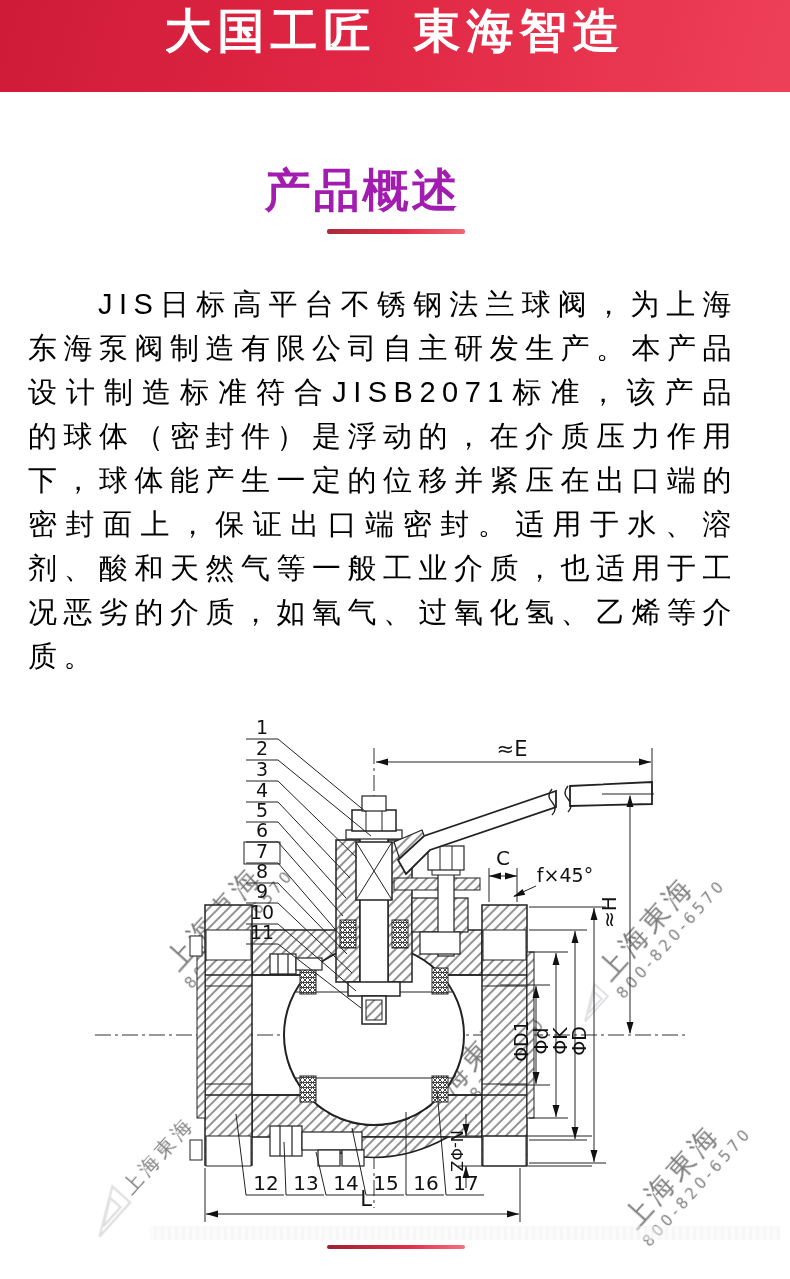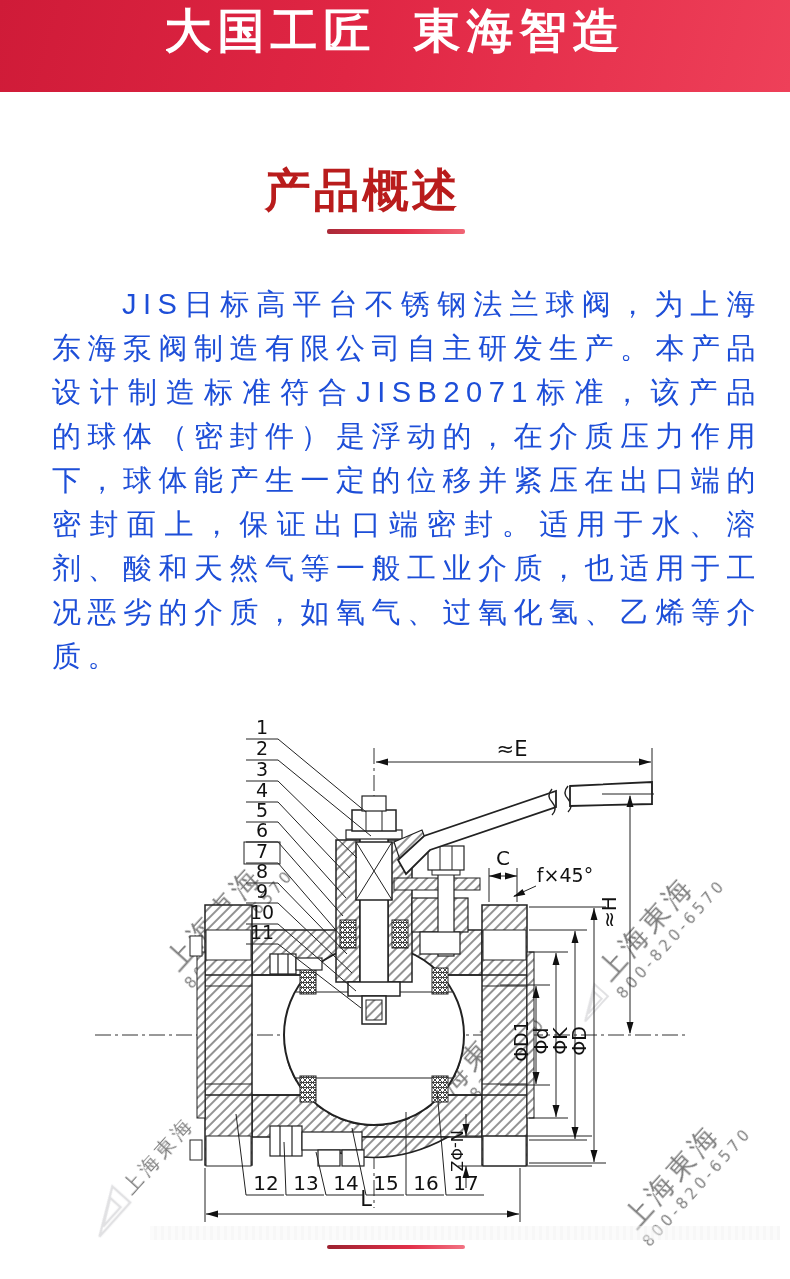--- a/index.html
+++ b/index.html
@@ -10,7 +10,7 @@
           display:flex;align-items:flex-start;justify-content:center;}
   .banner h1{margin:0;color:#fff;font-size:47px;font-weight:700;letter-spacing:6px;word-spacing:18px;}
   .section-title{position:absolute;top:160px;left:0;width:725px;text-align:center;margin:0;
-          font-size:46px;font-weight:700;letter-spacing:3px;color:#b91c1c;}
+          font-size:46px;font-weight:700;letter-spacing:3px;color:#a21caf;}
   .title-underline{position:absolute;top:229px;left:327px;width:138px;height:5px;border-radius:2px;
           background:linear-gradient(90deg,#a92a38,#e23049 55%,#f06575);}
   .intro{position:absolute;top:282px;left:52px;width:710px;margin:0;

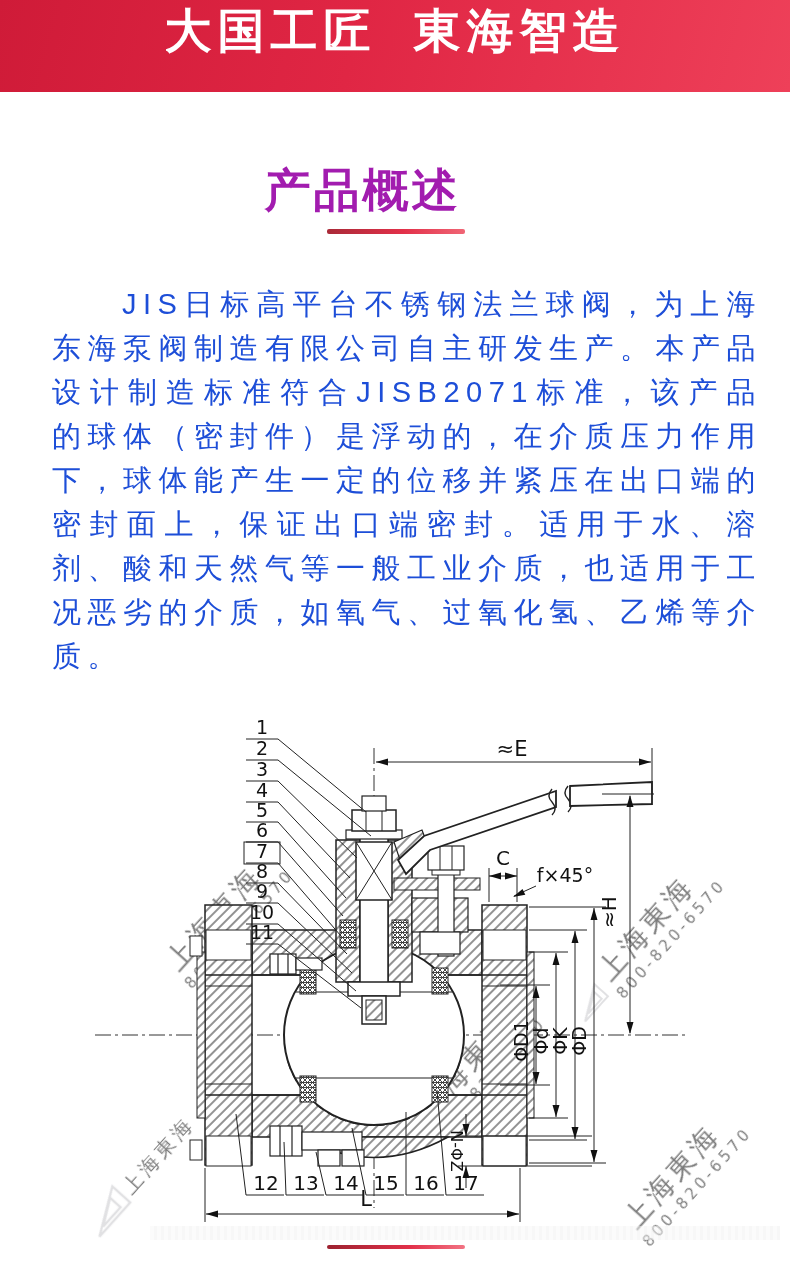--- a/index.html
+++ b/index.html
@@ -13,8 +13,8 @@
           font-size:46px;font-weight:700;letter-spacing:3px;color:#a21caf;}
   .title-underline{position:absolute;top:229px;left:327px;width:138px;height:5px;border-radius:2px;
           background:linear-gradient(90deg,#a92a38,#e23049 55%,#f06575);}
-  .intro{position:absolute;top:282px;left:52px;width:710px;margin:0;
-         font-size:29px;line-height:44px;letter-spacing:6.5px;color:#1d4ed8;
+  .intro{position:absolute;top:282px;left:28px;width:710px;margin:0;
+         font-size:29px;line-height:44px;letter-spacing:6.5px;color:#000000;
          text-align:justify;text-justify:inter-character;text-indent:70px;font-weight:400;}
   figure.diagram{position:absolute;top:690px;left:0;margin:0;width:790px;height:560px;}
   svg text{font-family:"DejaVu Sans","Liberation Sans",sans-serif;fill:#111;}

